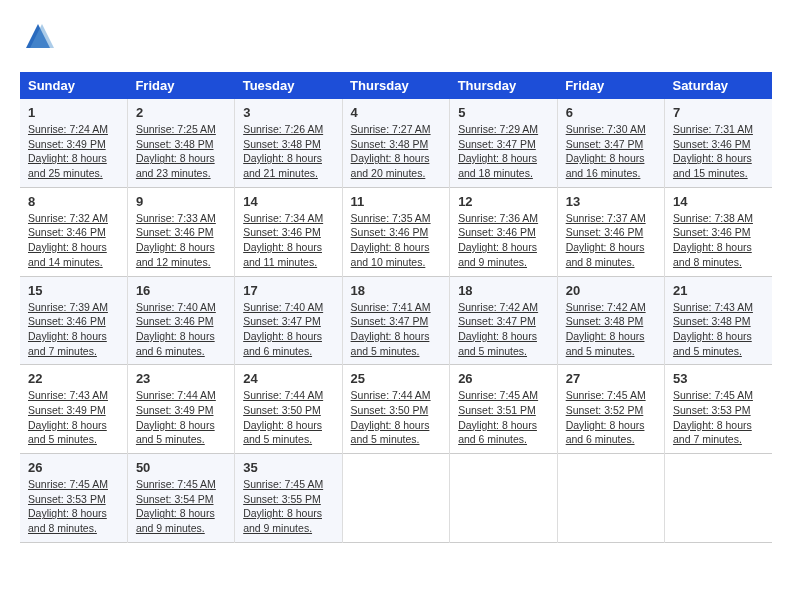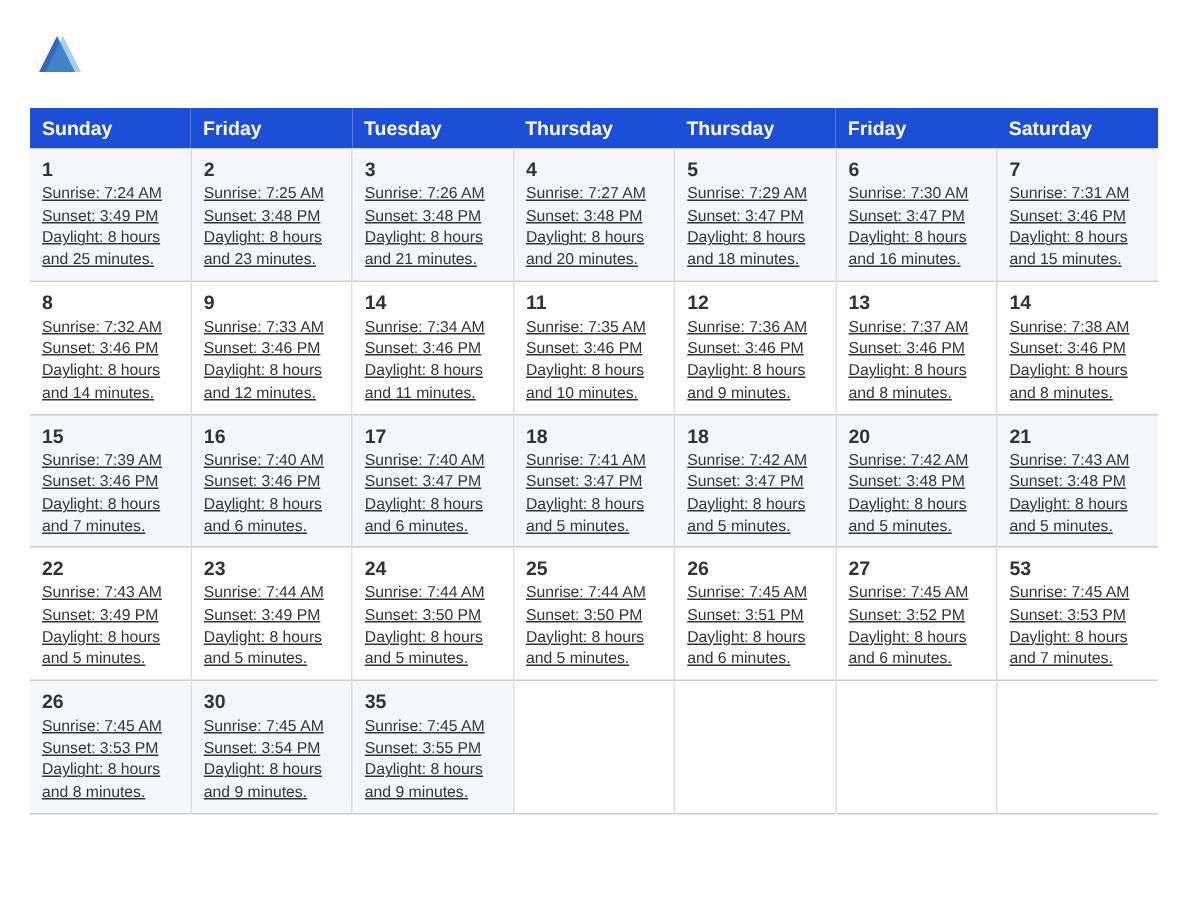--- a/index.html
+++ b/index.html
@@ -164,7 +164,7 @@
       </tr>
       <tr>
         <td><span class="day-num">26</span><span class="day-info">Sunrise: 7:45 AM<br>Sunset: 3:53 PM<br>Daylight: 8 hours and 8 minutes.</span></td>
-        <td><span class="day-num">30</span><span class="day-info">Sunrise: 7:45 AM<br>Sunset: 3:54 PM<br>Daylight: 8 hours and 9 minutes.</span></td>
+        <td><span class="day-num">50</span><span class="day-info">Sunrise: 7:45 AM<br>Sunset: 3:54 PM<br>Daylight: 8 hours and 9 minutes.</span></td>
         <td><span class="day-num">35</span><span class="day-info">Sunrise: 7:45 AM<br>Sunset: 3:55 PM<br>Daylight: 8 hours and 9 minutes.</span></td>
         <td class="empty-cell"></td>
         <td class="empty-cell"></td>

